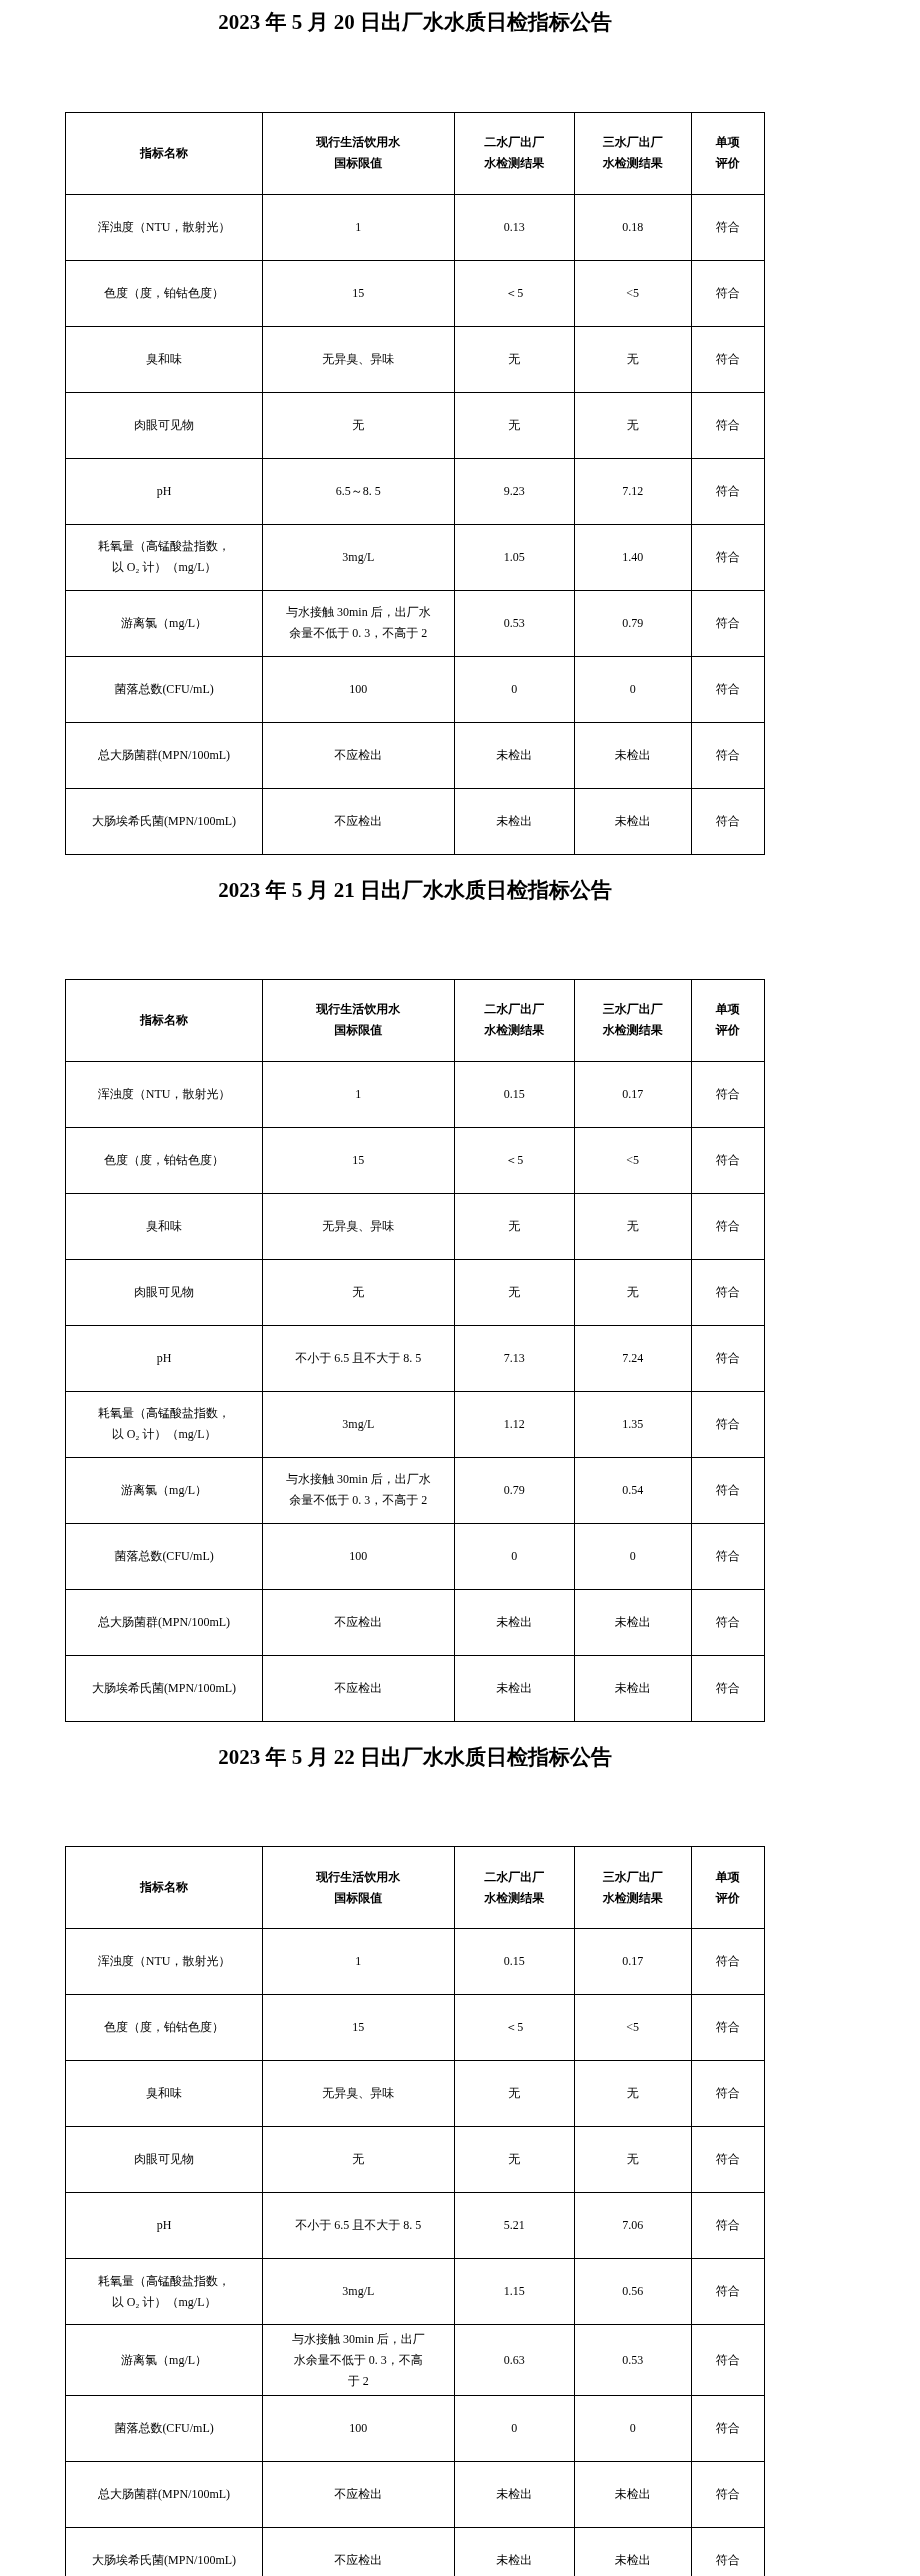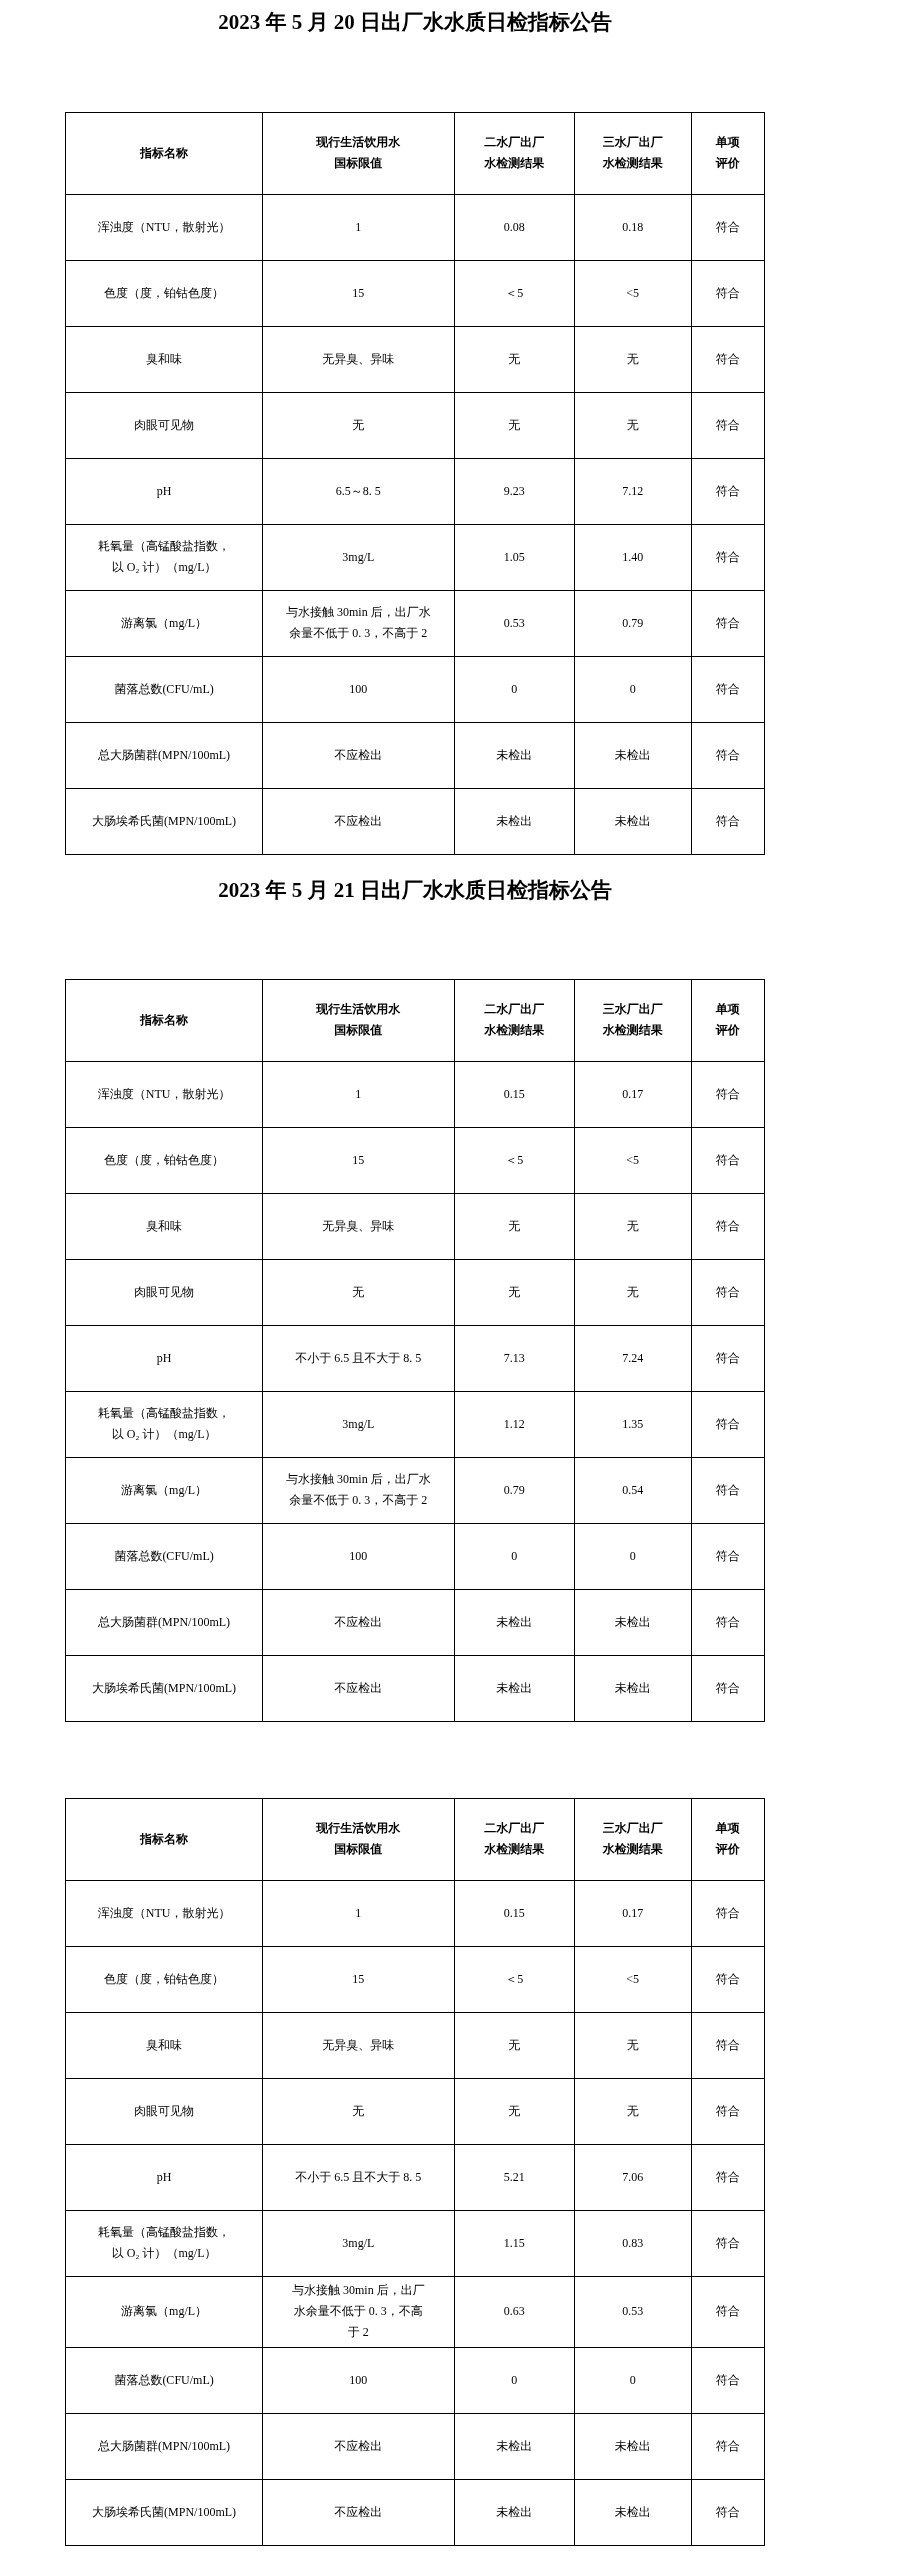--- a/index.html
+++ b/index.html
@@ -92,7 +92,7 @@
           <tr>
             <td>浑浊度（NTU，散射光）</td>
             <td>1</td>
-            <td>0.08</td>
+            <td>0.13</td>
             <td>0.18</td>
             <td>符合</td>
           </tr>

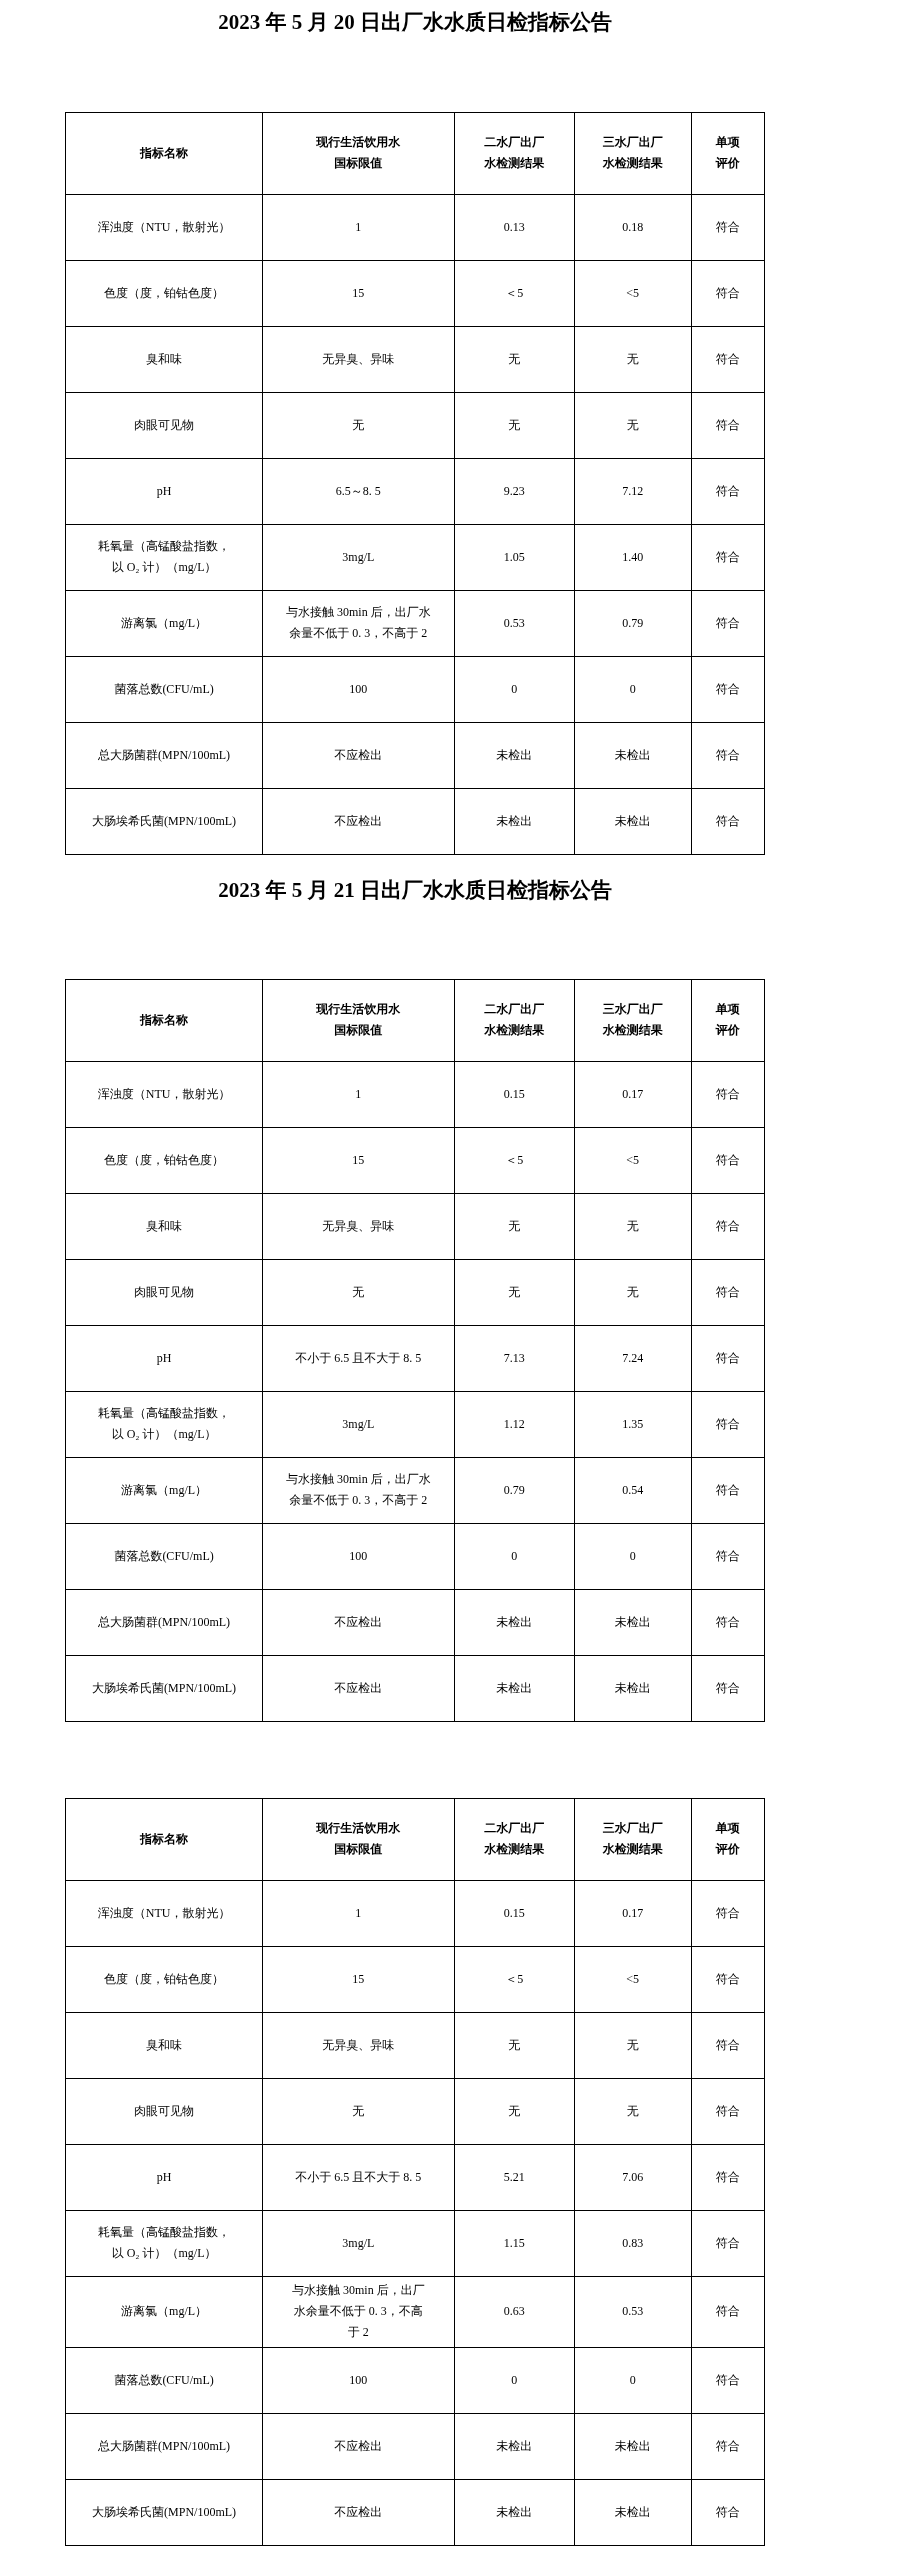--- a/index.html
+++ b/index.html
@@ -266,6 +266,7 @@
   </section>
 
   <section class="report-section">
+    <h1 class="section-title">2023 年 5 月 22 日出厂水水质日检指标公告</h1>
     <table class="data-table">
       <colgroup>
         <col class="c1">

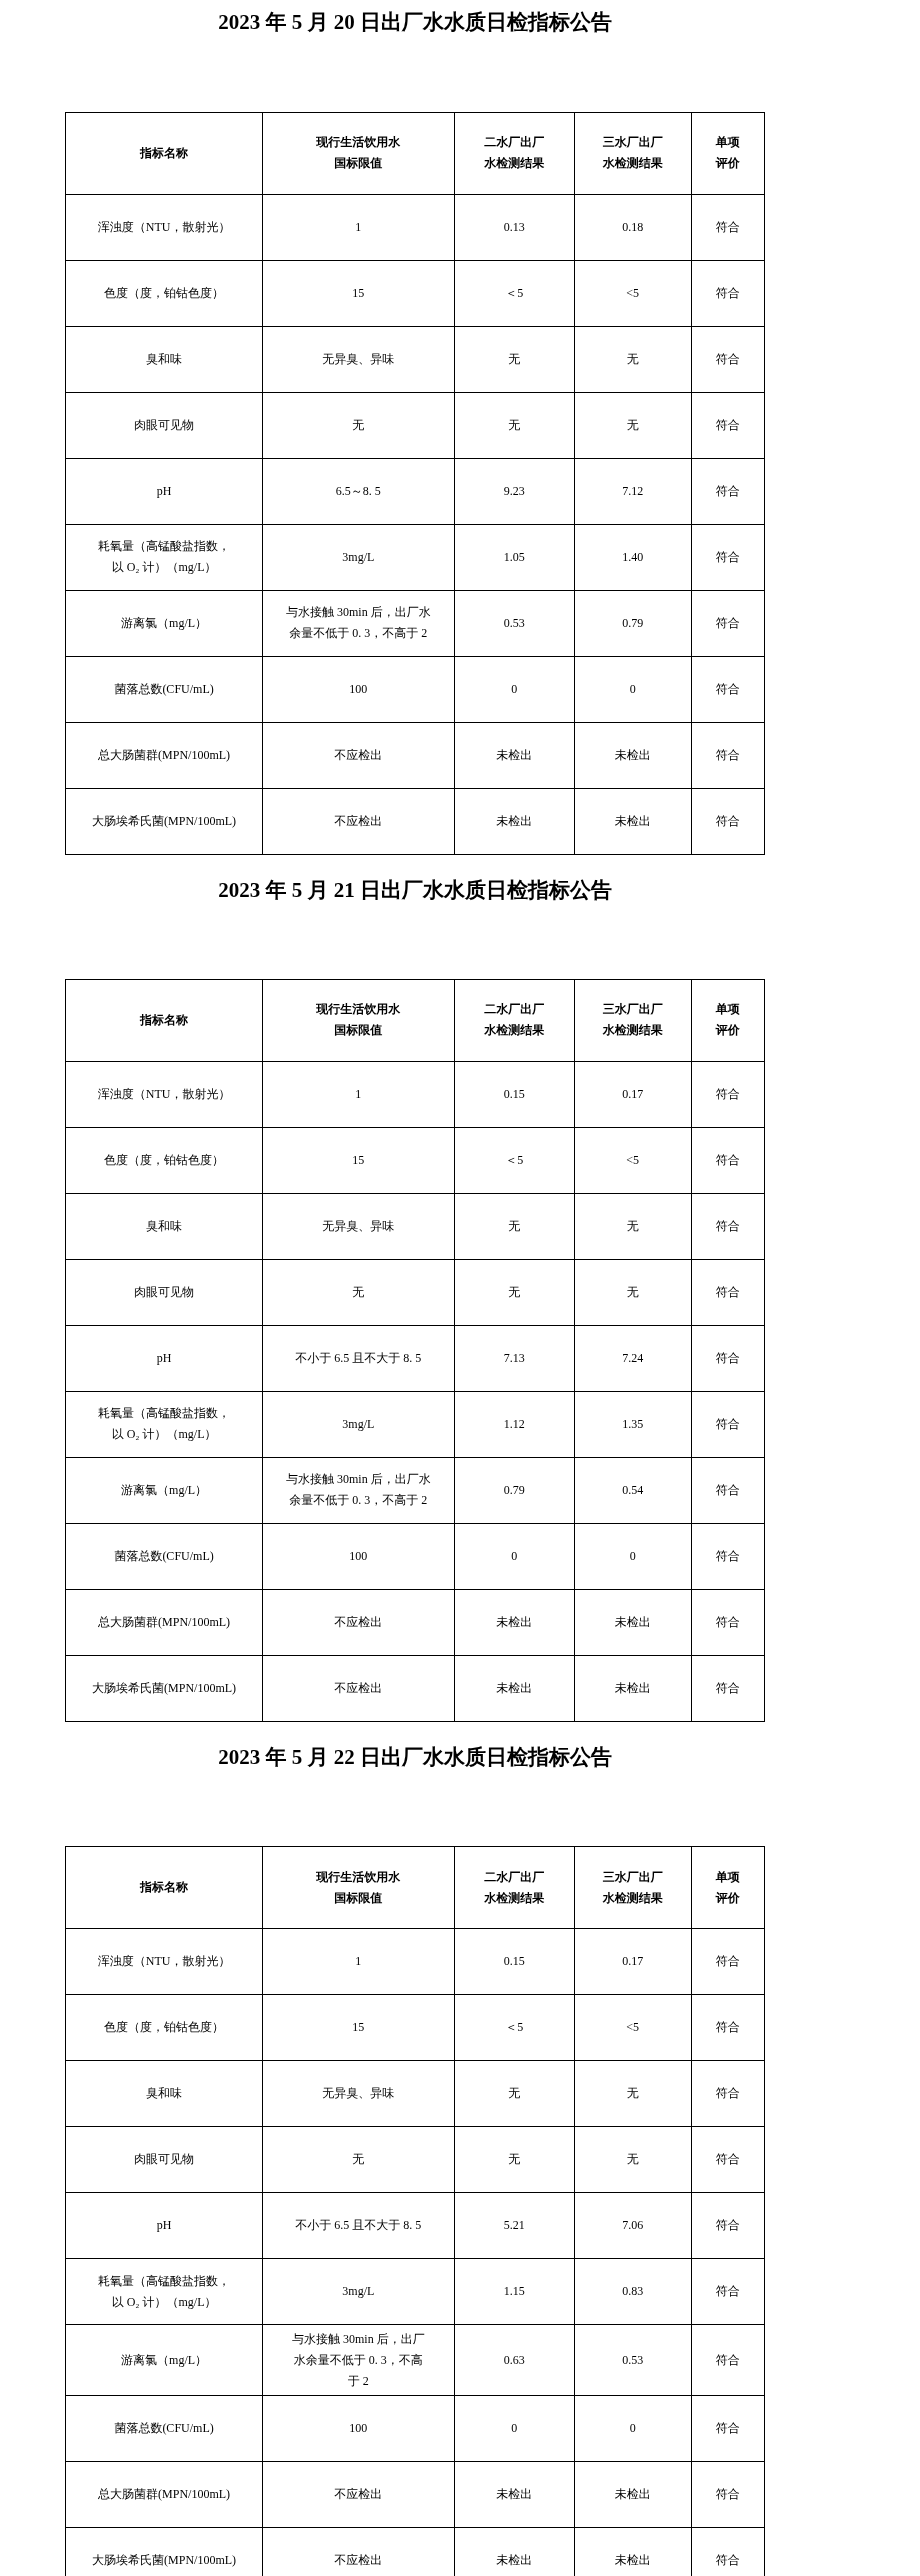--- a/index.html
+++ b/index.html
@@ -329,7 +329,7 @@
 以 O₂ 计）（mg/L）</td>
             <td>3mg/L</td>
             <td>1.15</td>
-            <td>0.83</td>
+            <td>0.56</td>
             <td>符合</td>
           </tr>
           <tr>

